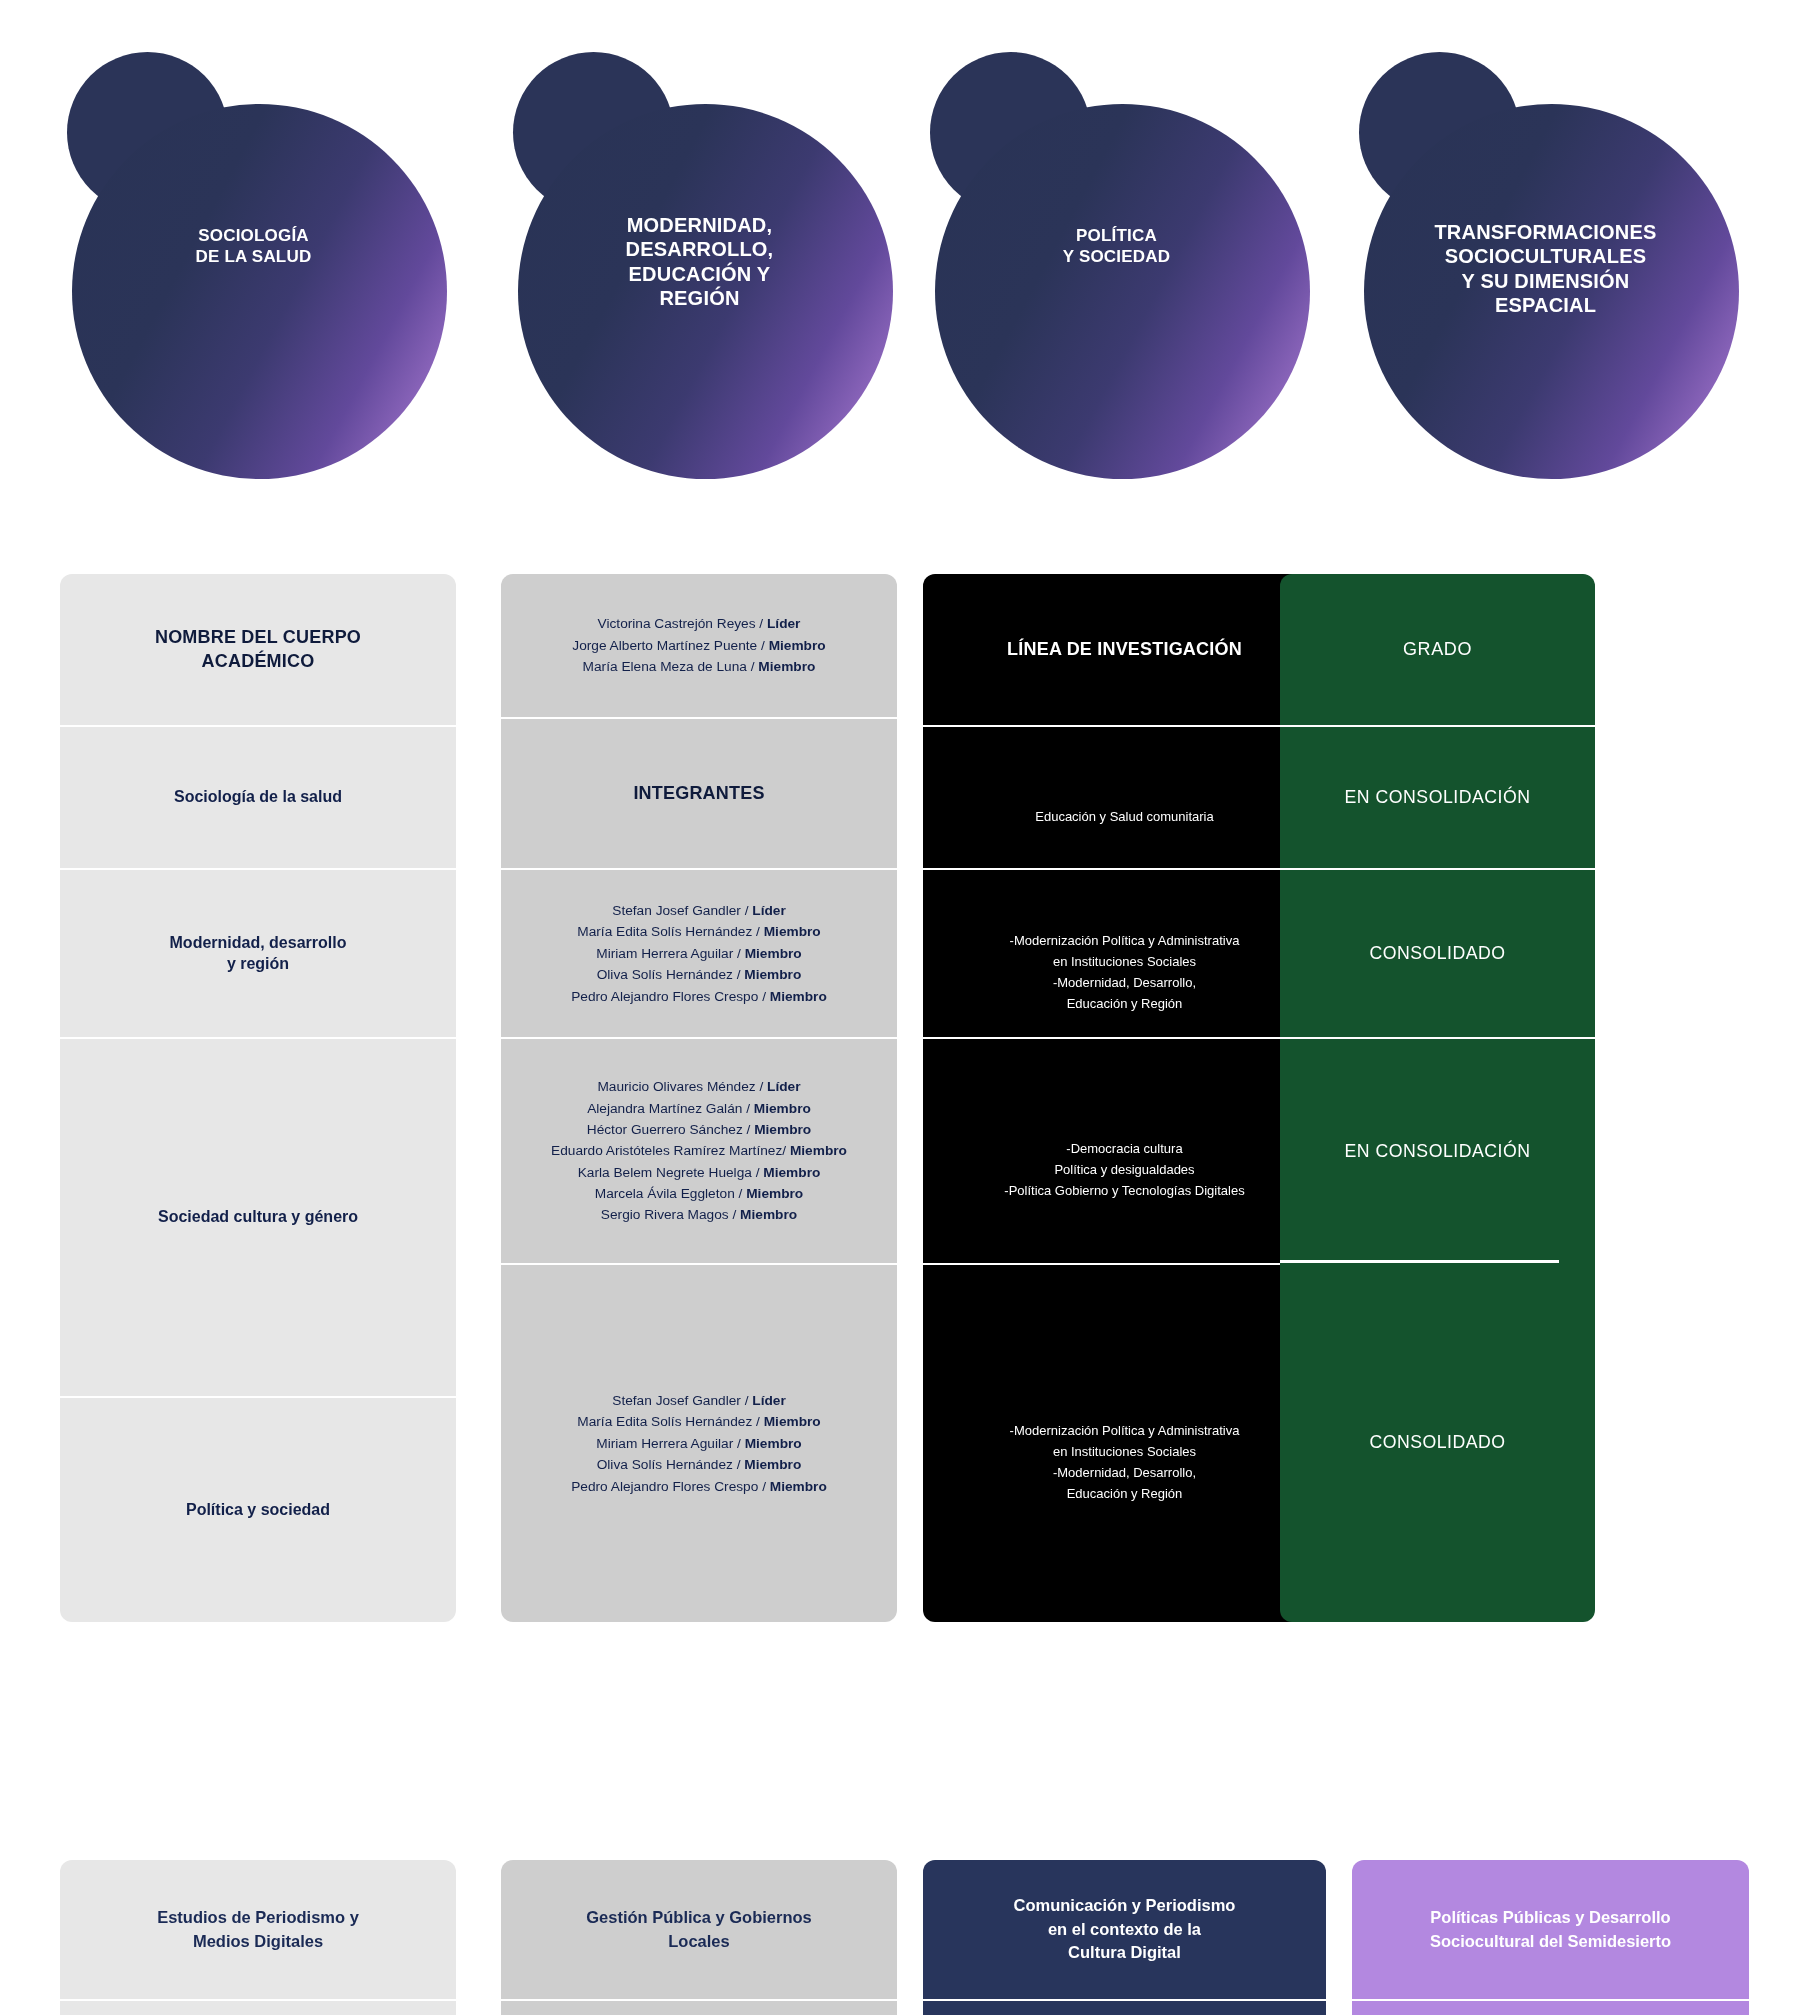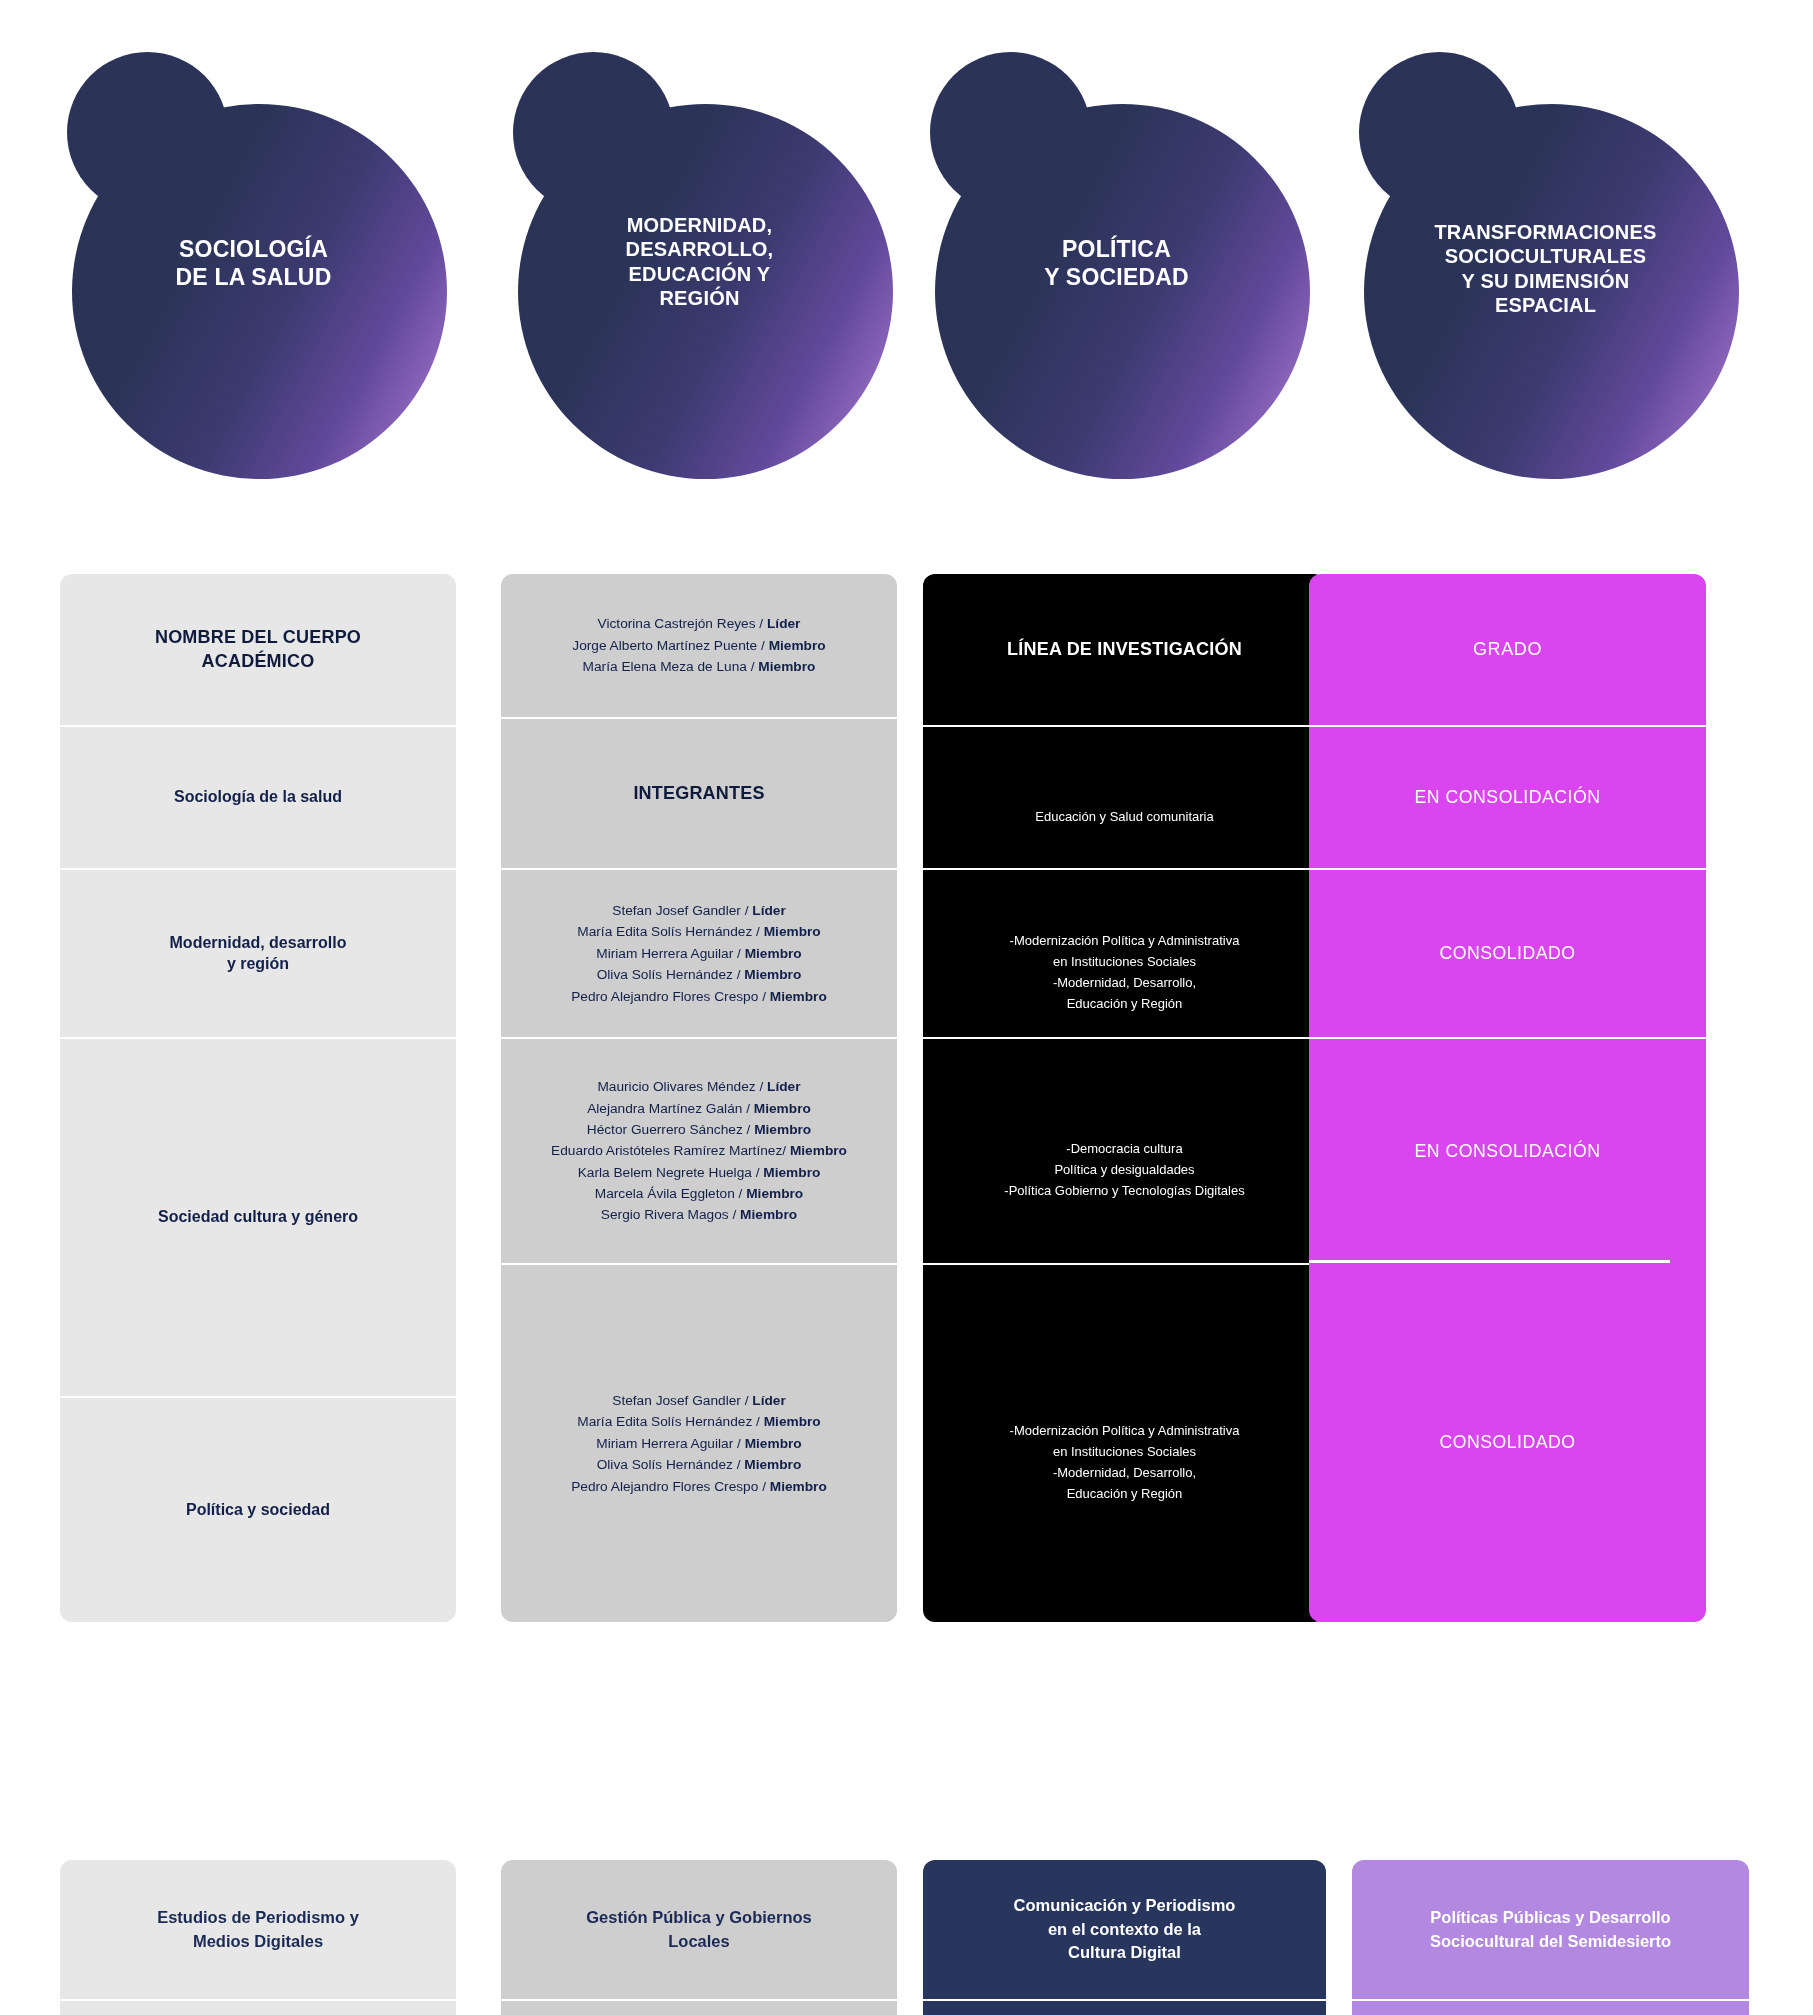--- a/index.html
+++ b/index.html
@@ -50,11 +50,11 @@
   .bubble .blob-label {
     position: absolute;
     left: 0; right: 0;
-    top: 183px;
+    top: 174px;
     text-align: center;
     color: #ffffff;
     font-weight: bold;
-    font-size: 23px;
+    font-size: 17px;
     line-height: 1.22;
     letter-spacing: 0.2px;
     z-index: 4;

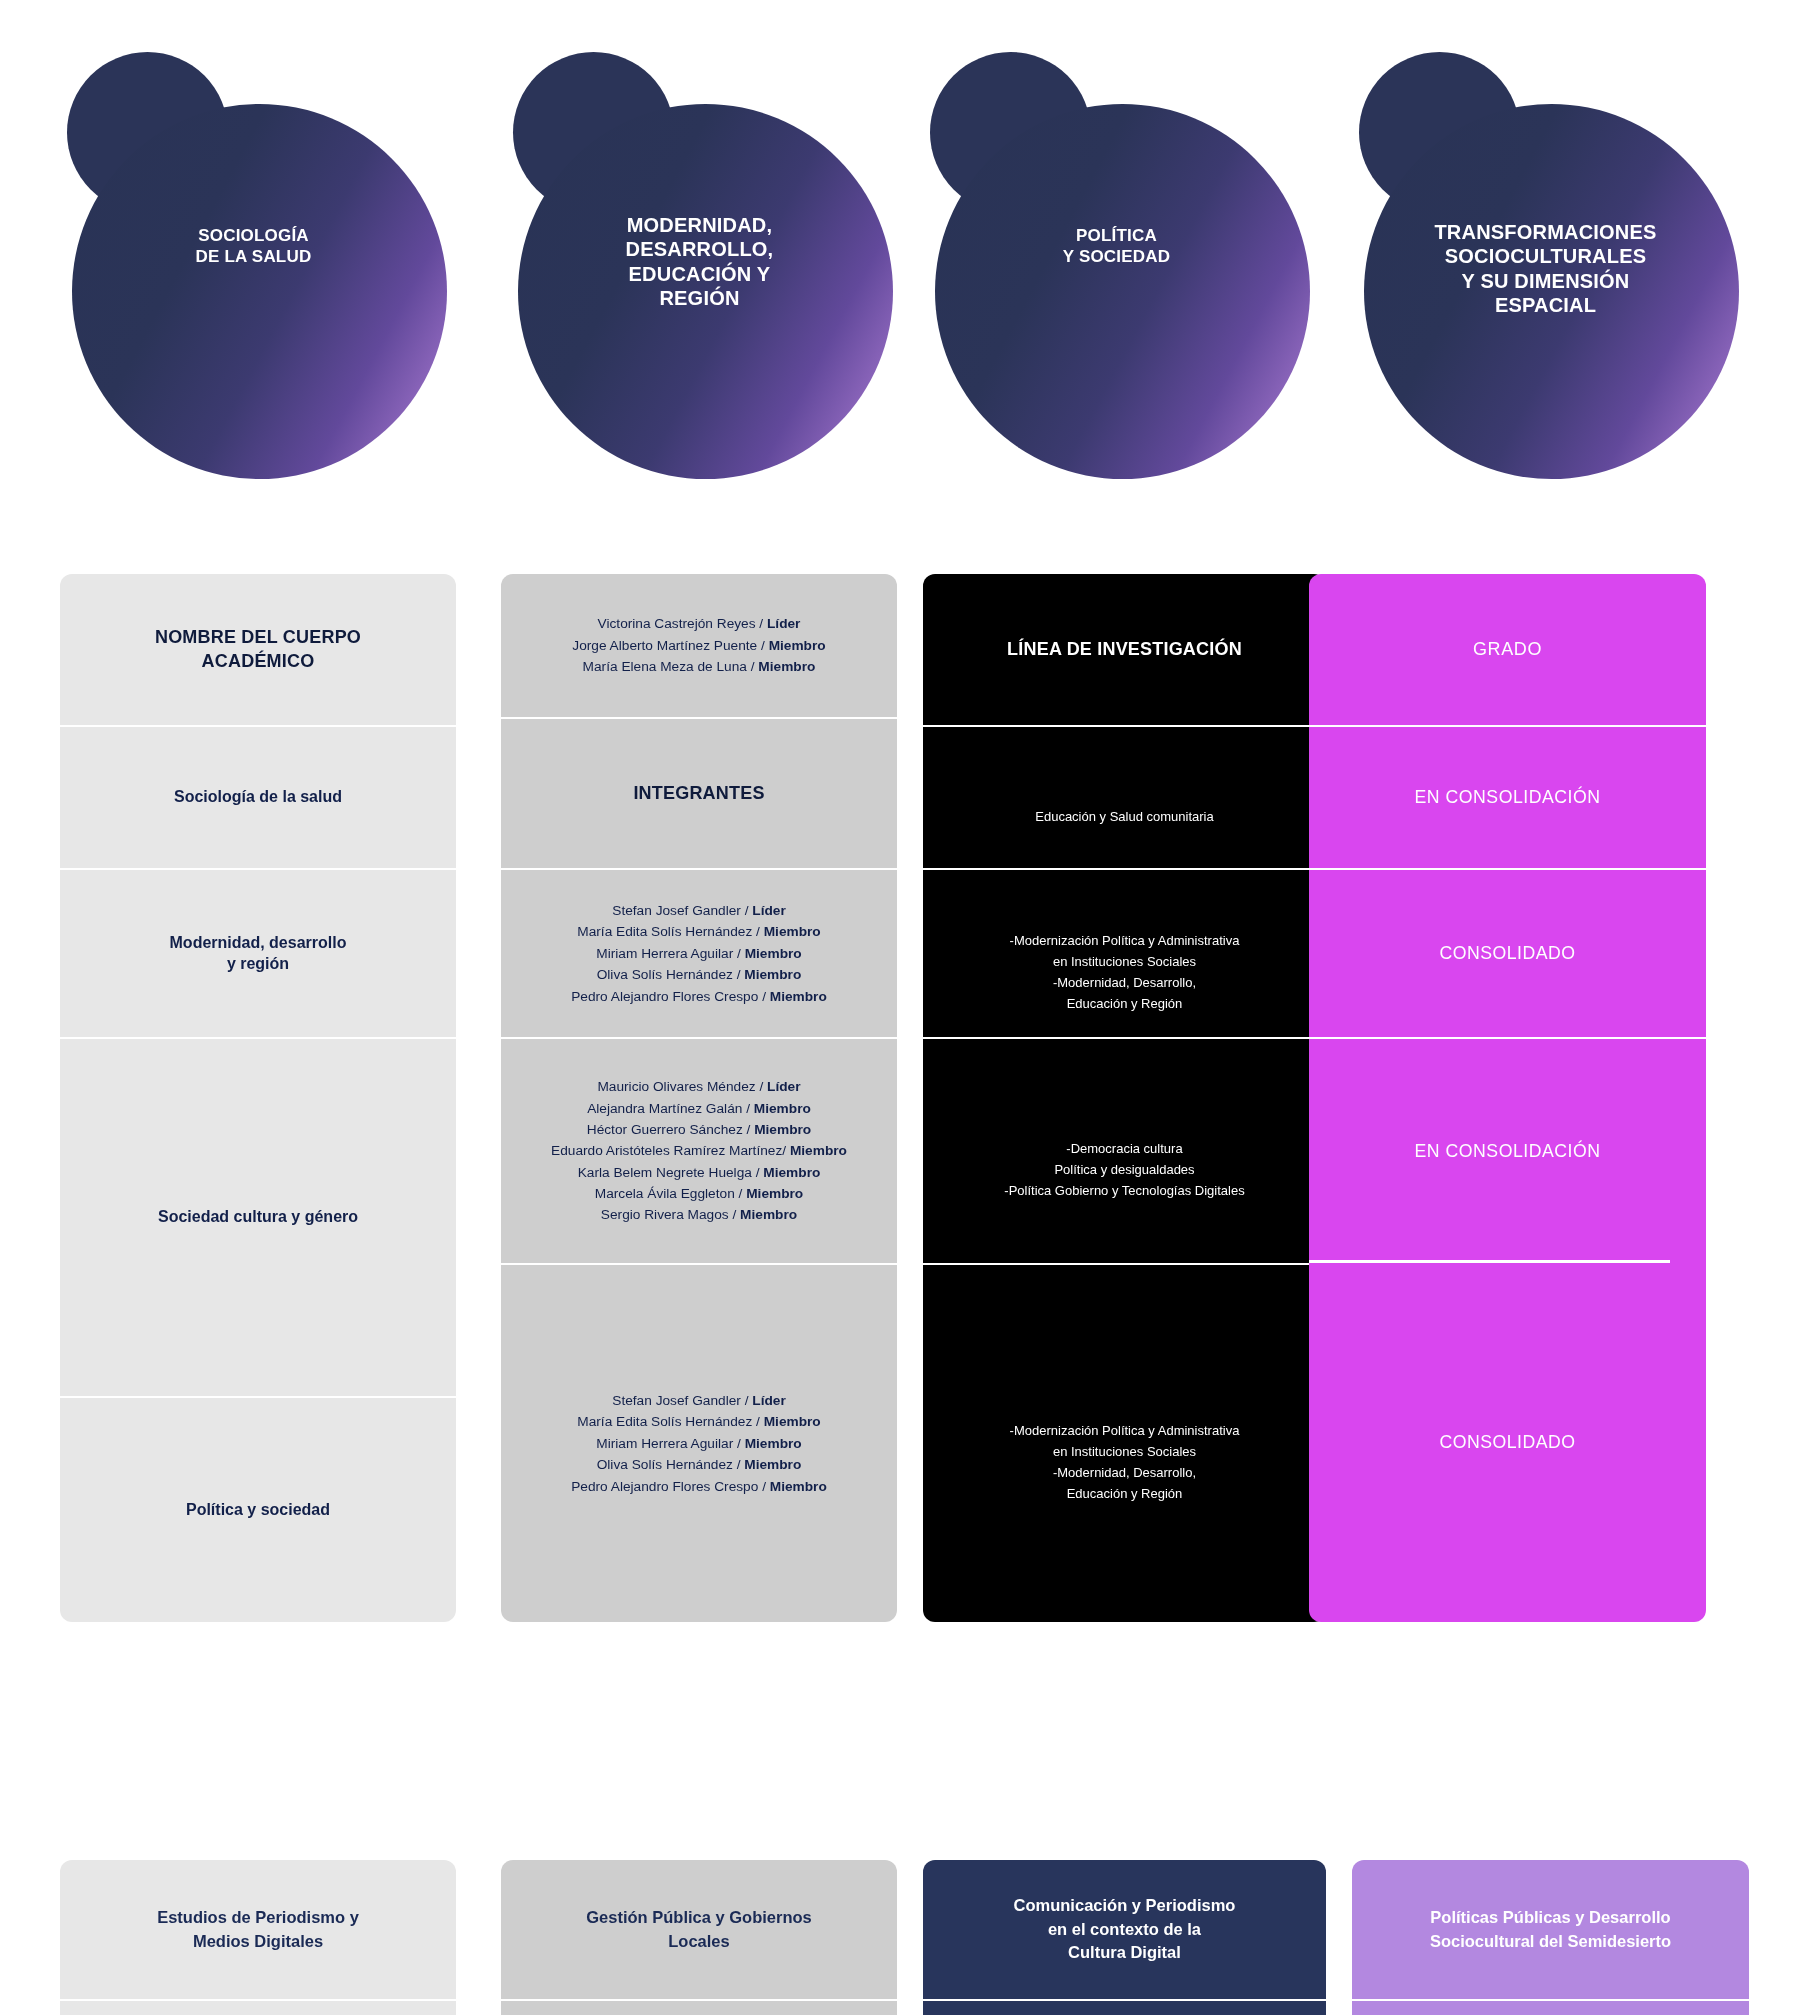--- a/index.html
+++ b/index.html
@@ -86,7 +86,7 @@
   .col.c1 { left: 60px;  background: #e7e7e7; }
   .col.c2 { left: 501px; background: #cecece; }
   .col.c3 { left: 923px; background: #000000; width: 403px; }
-  .col.c4 { left: 1309px; background: #d946ef; width: 397px; }
+  .col.c4 { left: 1280px; background: #14532d; width: 315px; }
 
   .cell {
     width: 100%;

